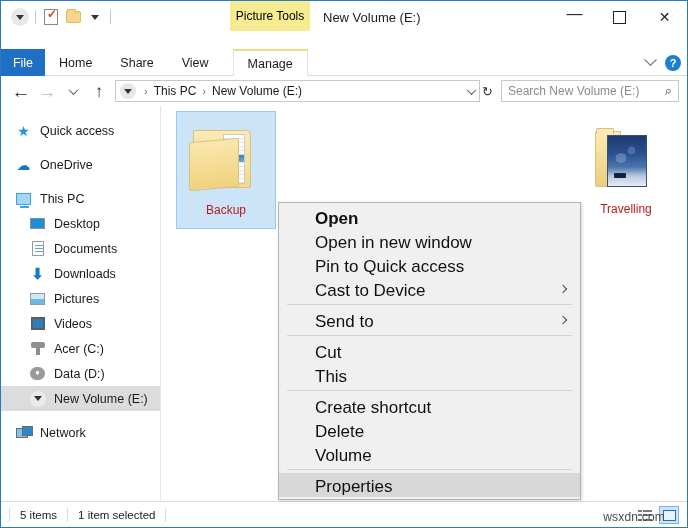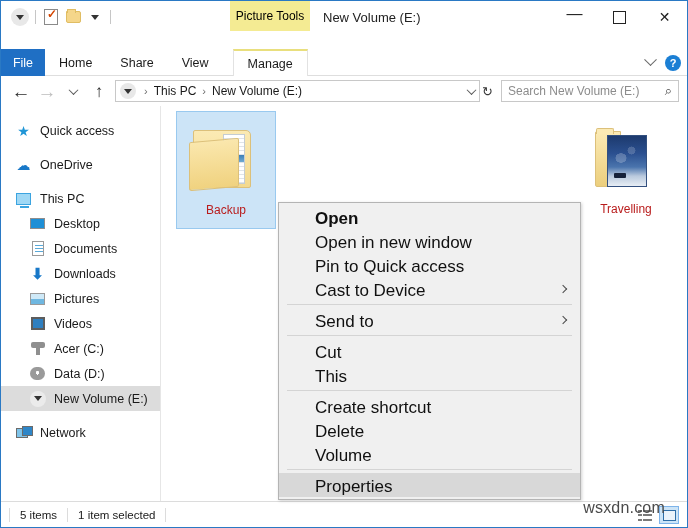--- a/index.html
+++ b/index.html
@@ -330,8 +330,8 @@
     width: 13px; height: 11px; border: 1.4px solid #2e6ea8; background: #eaf3fb;
   }
   #watermark {
-    position: absolute; right: 22px; bottom: 10px;
-    font-size: 16px; color: #4a4a4a; letter-spacing: 0.2px;
+    position: absolute; right: 22px; bottom: 3px;
+    font-size: 12px; color: #4a4a4a; letter-spacing: 0.2px;
     z-index: 60;
     text-align: center;
   }

